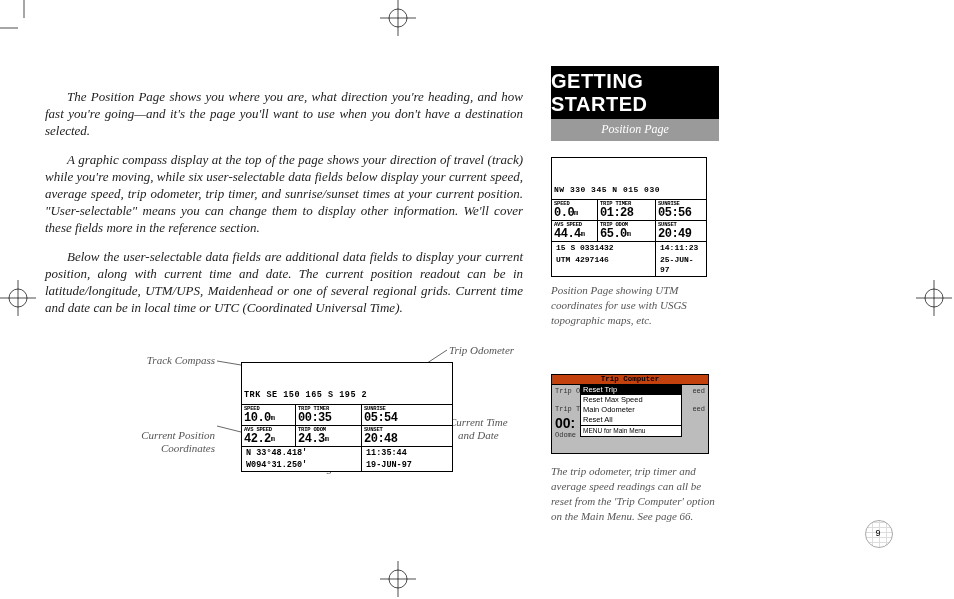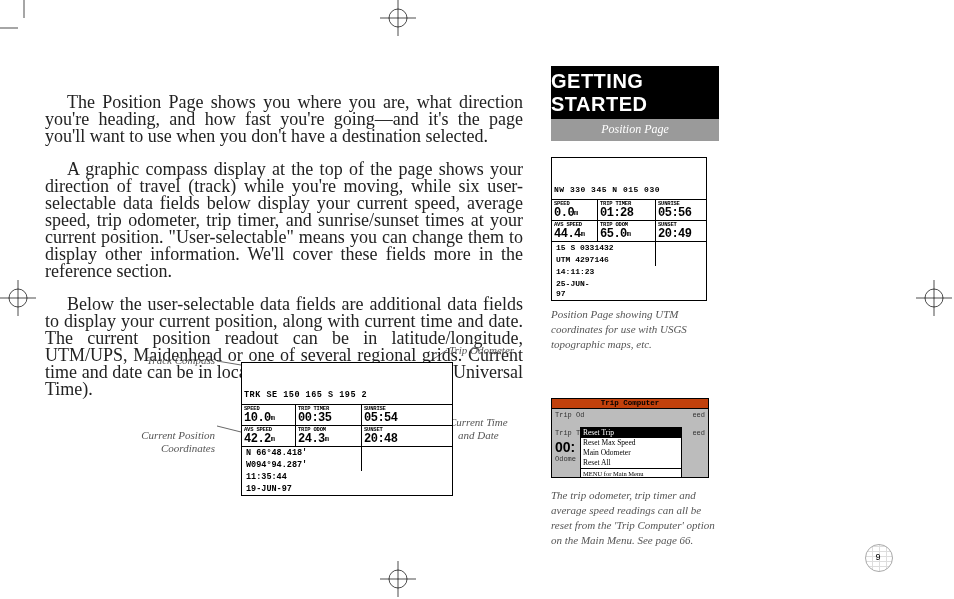--- a/index.html
+++ b/index.html
@@ -31,13 +31,14 @@
     width: 478px;
   }
   .main-col p {
-    font-size: 18px;
+    font-size: 13px;
     line-height: 17px;
-    margin: 16px 0 12px 0;
+    margin: 10px 0 12px 0;
     text-align: justify;
     text-indent: 22px;
     color: #222;
     font-family: Georgia, "Times New Roman", serif;
+    font-style: italic;
   }
   .sidebar {
     position: absolute;

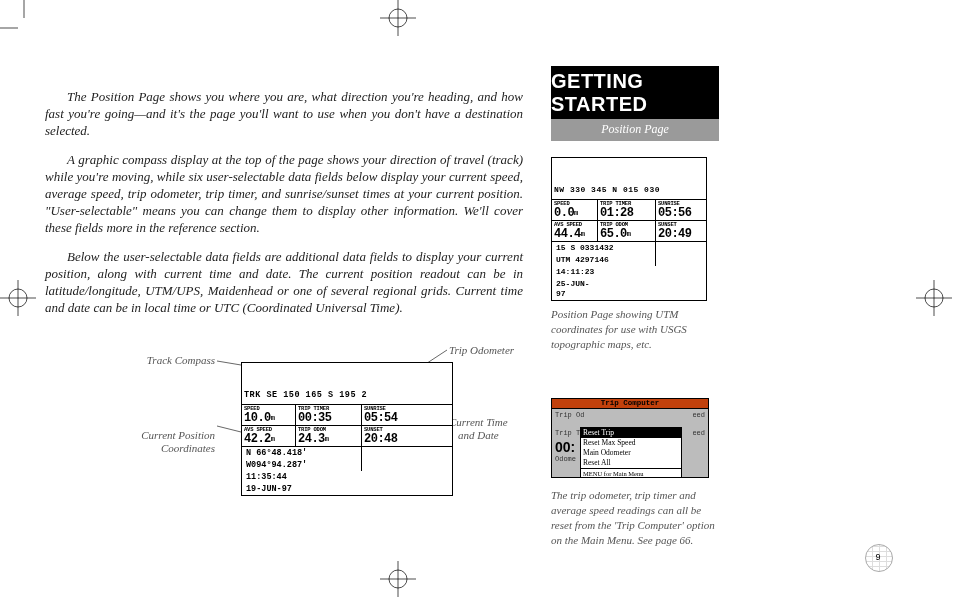--- a/index.html
+++ b/index.html
@@ -99,7 +99,7 @@
     display: flex;
     border-bottom: 1px solid #000;
   }
-  .lcd-row:last-child { border-bottom: none; flex-direction: column; }
+  .lcd-row:last-child { border-bottom: none; }
   .lcd-cell {
     border-right: 1px solid #000;
     box-sizing: border-box;

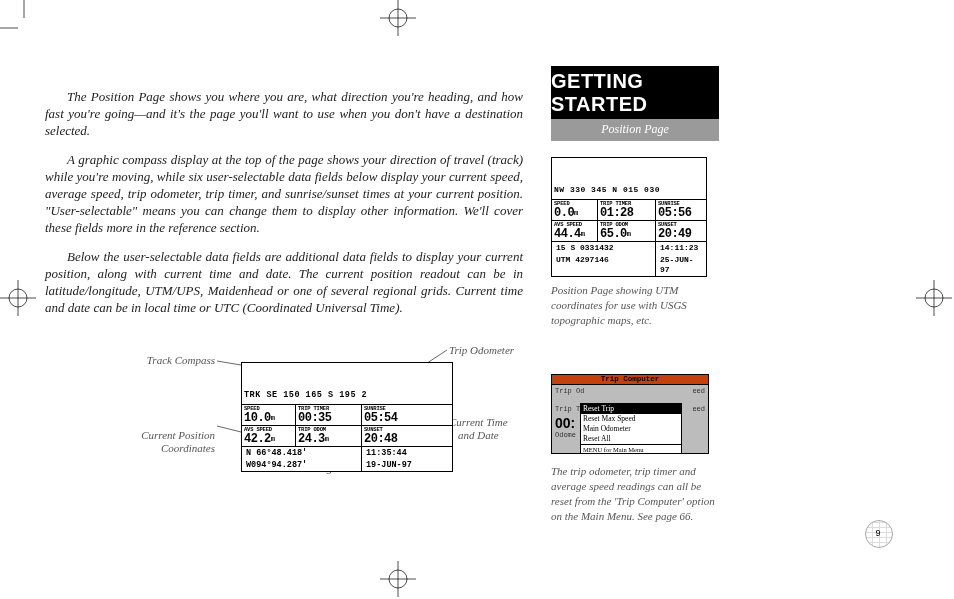--- a/index.html
+++ b/index.html
@@ -143,10 +143,9 @@
     position: absolute;
     background: #fff;
     border: 1px solid #000;
-    font-family: Liberation Serif, serif;
+    font-family: Liberation Sans, sans-serif;
     font-size: 7.5px;
     line-height: 10px;
-    margin-top: 19px;
   }
   .popup .hilite {
     background: #000;

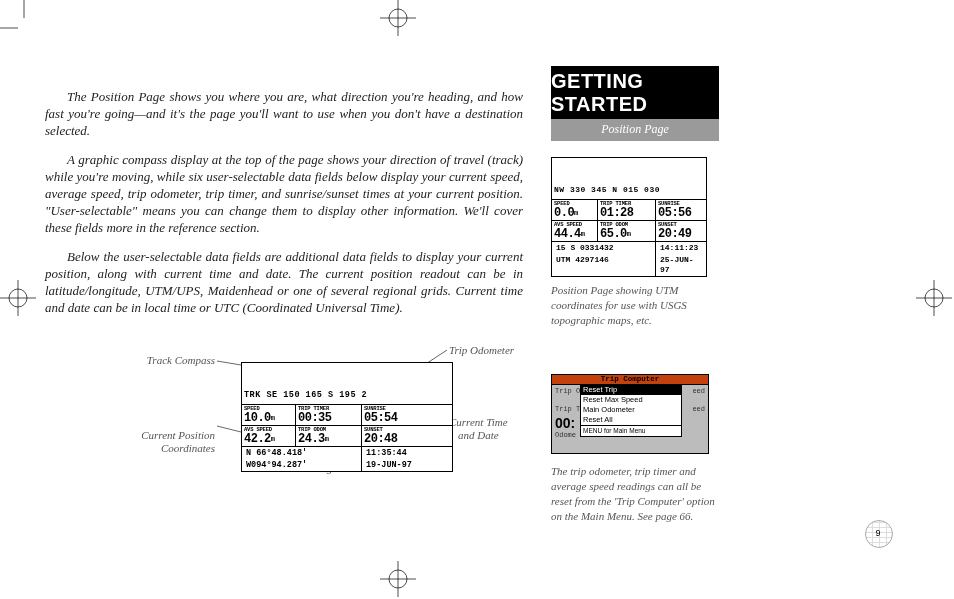--- a/index.html
+++ b/index.html
@@ -351,7 +351,7 @@
       <div class="lcd-row">
         <div class="lcd-cell" style="width:120px">
           <div class="lcd-posrow" style="font-size:8.5px">
-              <span>N  66°48.418'</span>
+              <span>N  33°48.418'</span>
             </div>
           <div class="lcd-posrow" style="font-size:8.5px">
               <span>W094°94.287'</span>

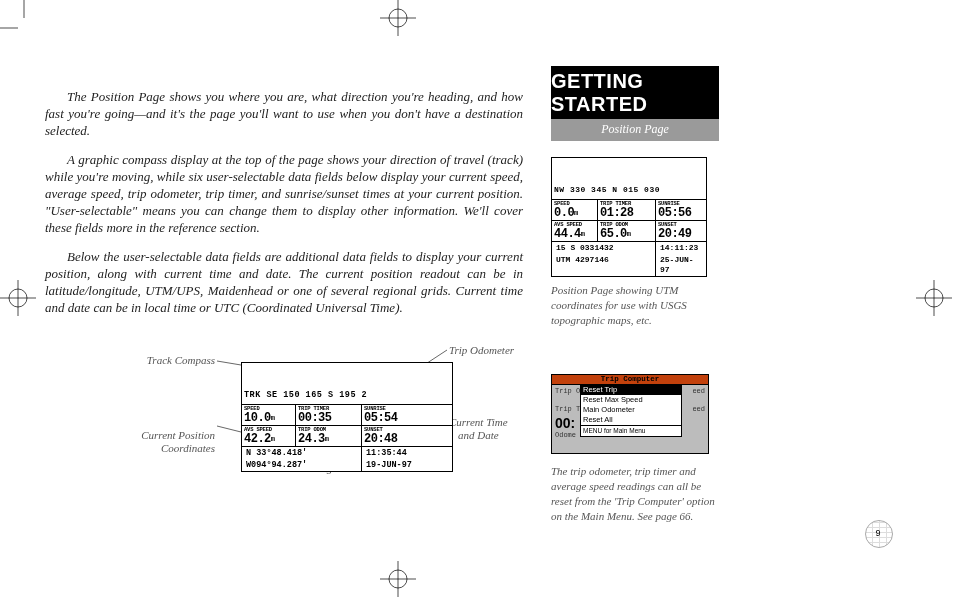--- a/index.html
+++ b/index.html
@@ -354,7 +354,7 @@
               <span>N  33°48.418'</span>
             </div>
           <div class="lcd-posrow" style="font-size:8.5px">
-              <span>W094°94.287'</span>
+              <span>W094°31.250'</span>
             </div>
         </div>
         <div class="lcd-cell" style="width:58px">

